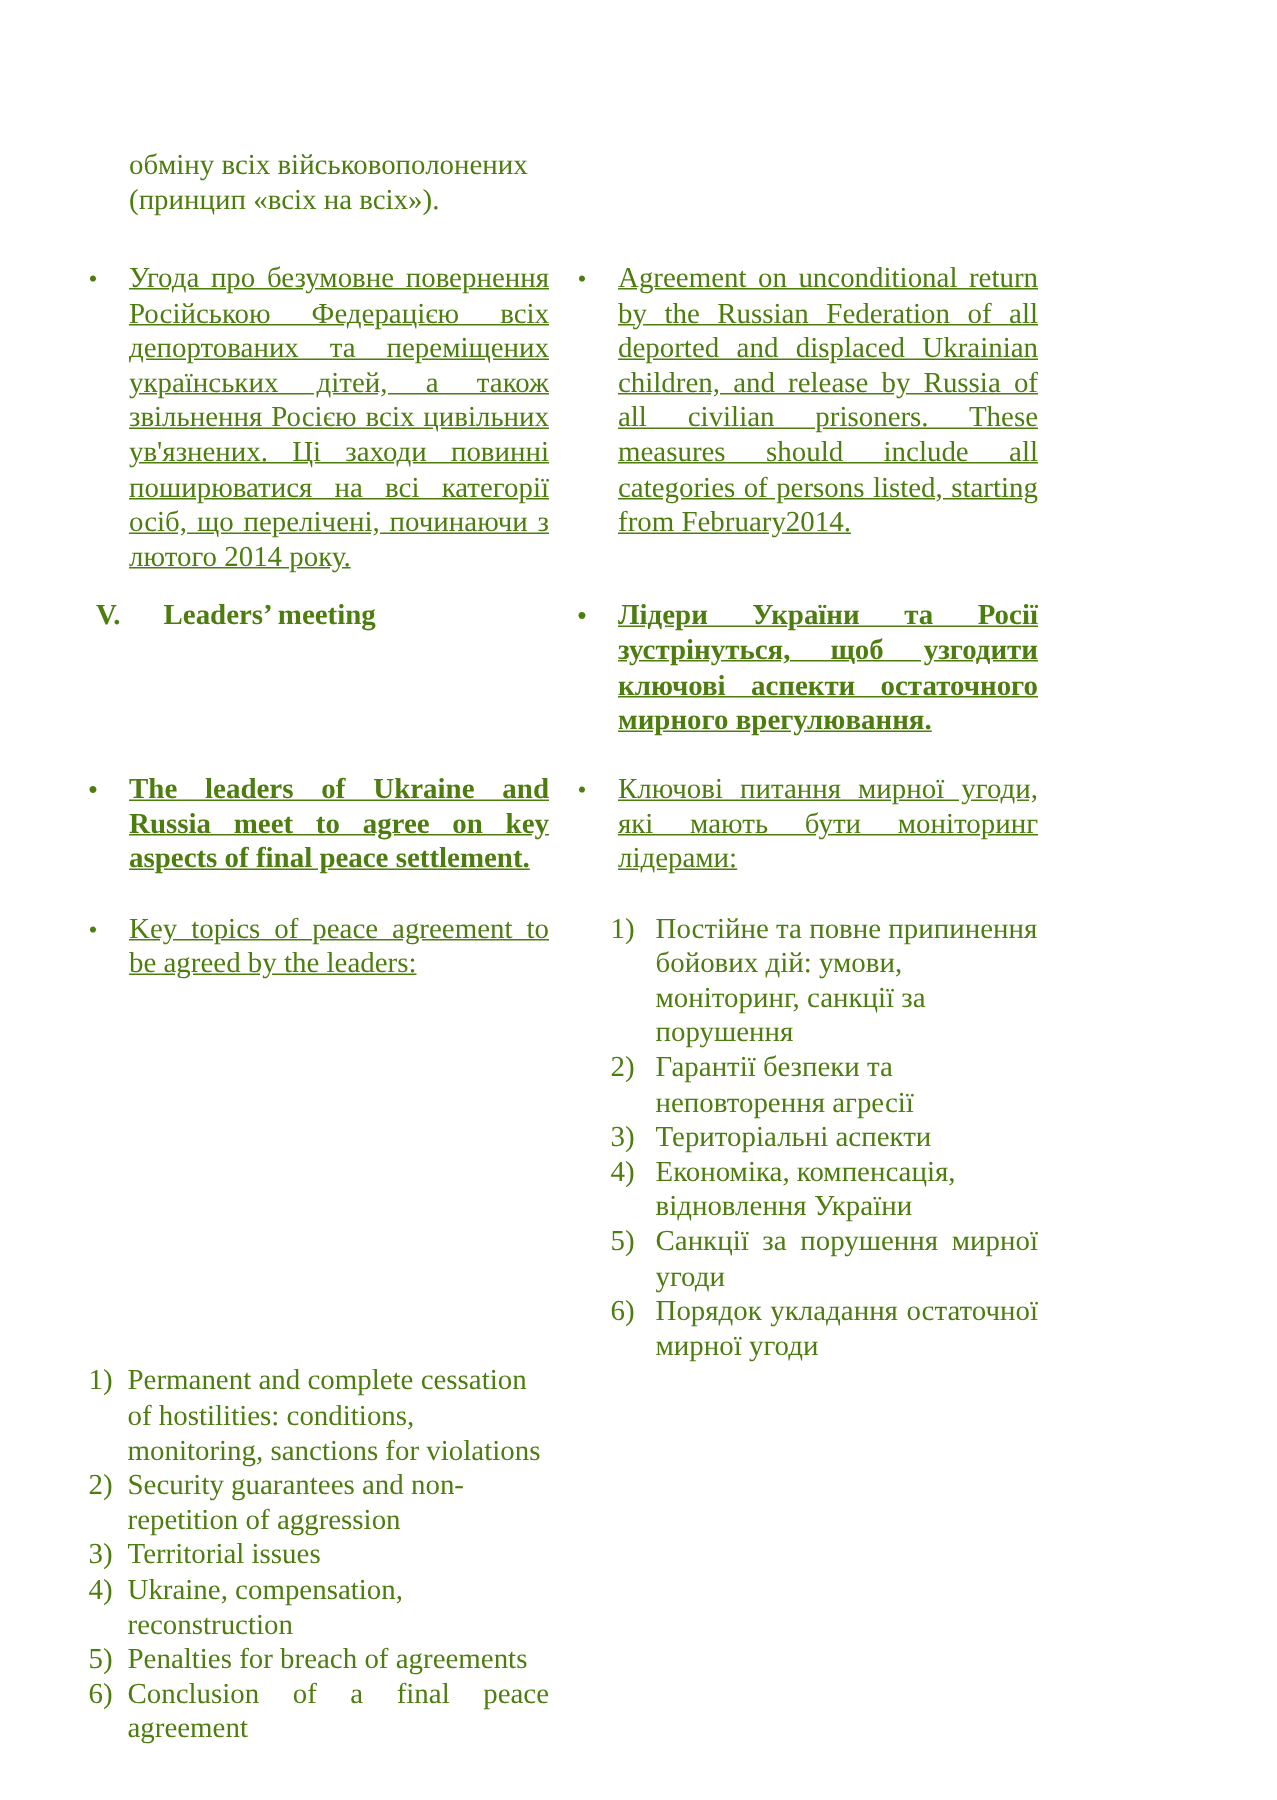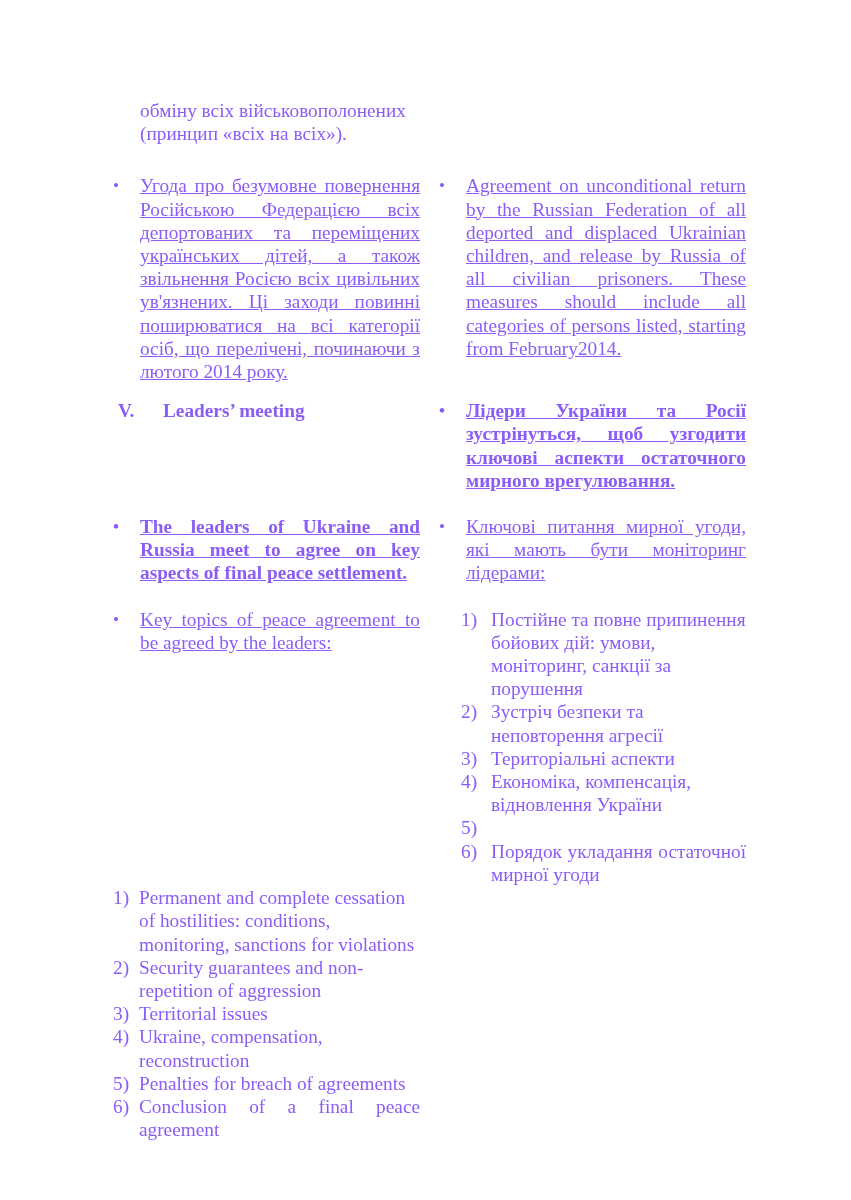--- a/index.html
+++ b/index.html
@@ -9,11 +9,11 @@
     height: 1200px;
     background: #ffffff;
     box-sizing: border-box;
-    padding: 99px 105px 0 113px;
+    padding: 99px 105px 0 59px;
     font-family: "Liberation Serif", "DejaVu Serif", serif;
     font-size: 19.3px;
     line-height: 23.2px;
-    color: #8b5cf6;
+    color: #4d7c0f;
     overflow: hidden;
   }
   .doc {

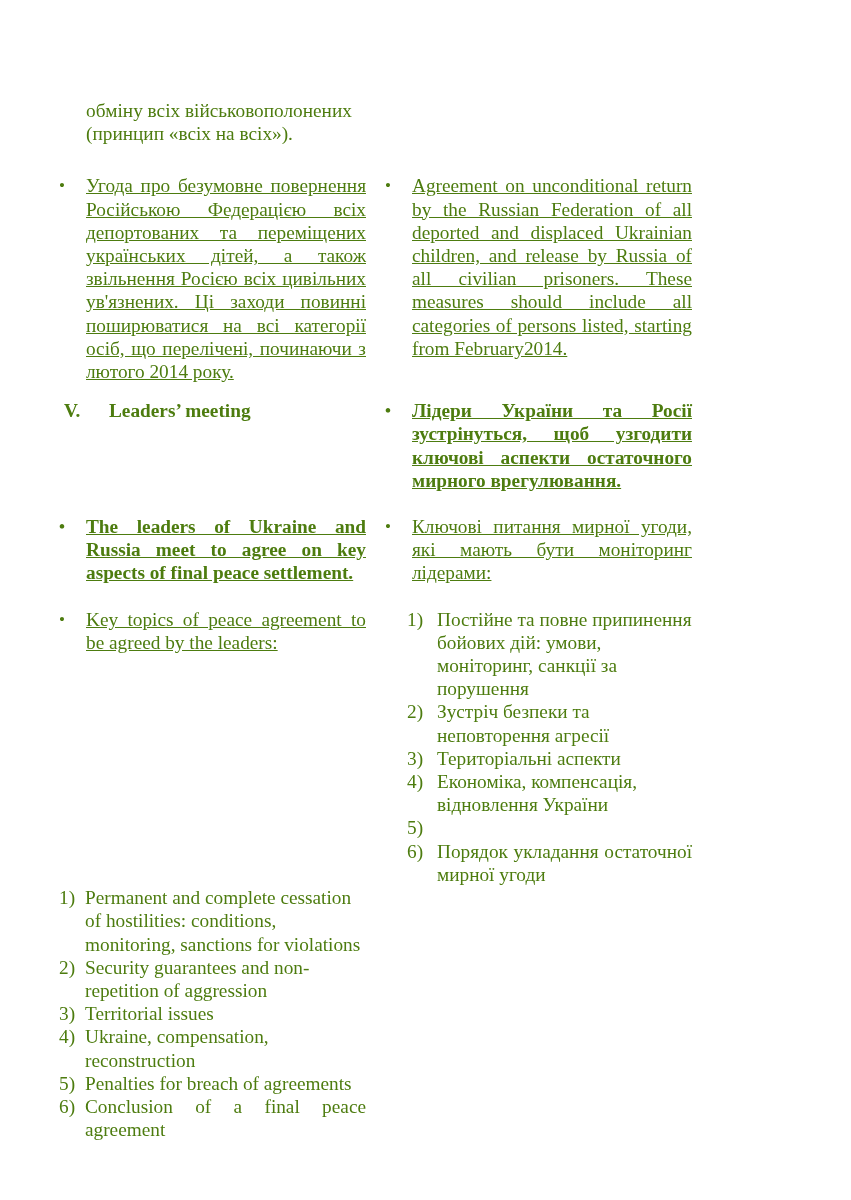--- a/index.html
+++ b/index.html
@@ -123,7 +123,7 @@
         </li>
           <li class="num-item">
           <span class="num-label">2)</span>
-          <span class="num-text">Зустріч безпеки та неповторення агресії</span>
+          <span class="num-text">Гарантії безпеки та неповторення агресії</span>
         </li>
           <li class="num-item">
           <span class="num-label">3)</span>

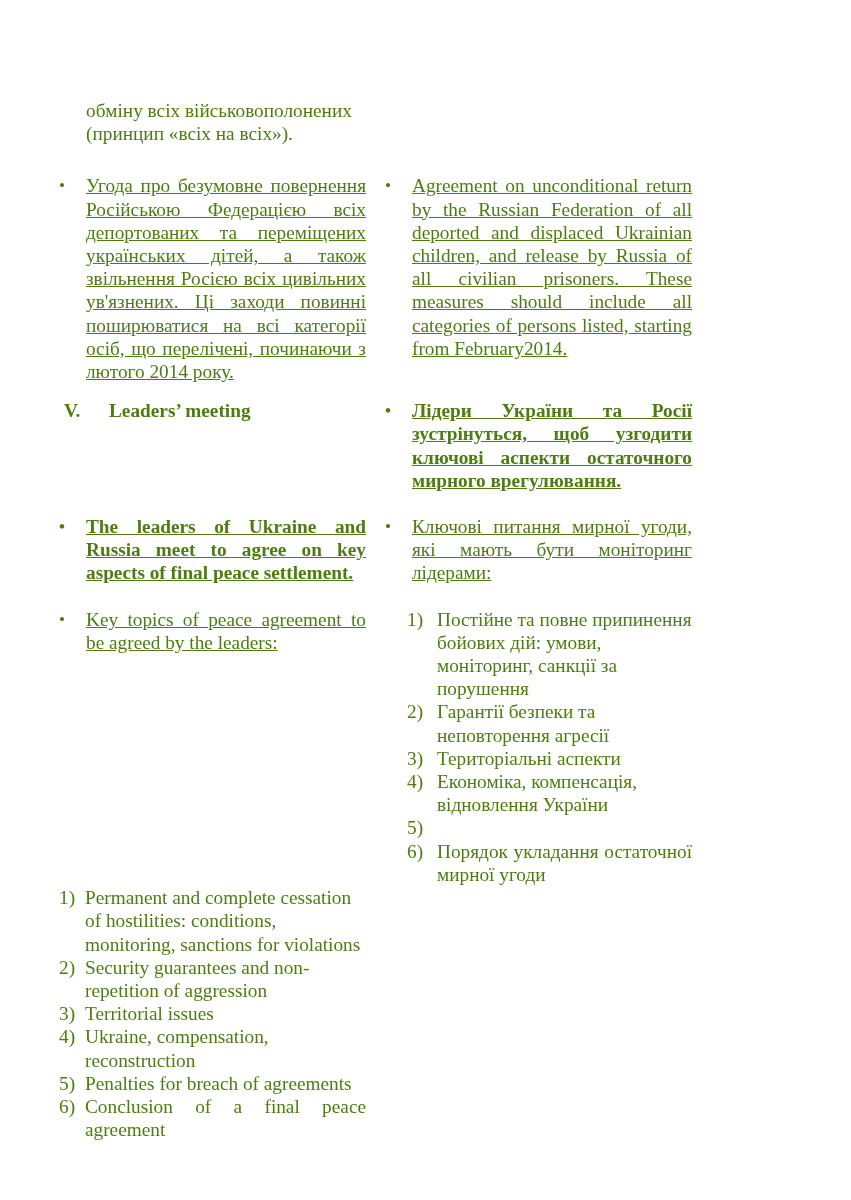--- a/index.html
+++ b/index.html
@@ -135,6 +135,7 @@
         </li>
           <li class="num-item">
           <span class="num-label">5)</span>
+          <span class="num-text">Санкції за порушення мирної угоди</span>
         </li>
           <li class="num-item">
           <span class="num-label">6)</span>

